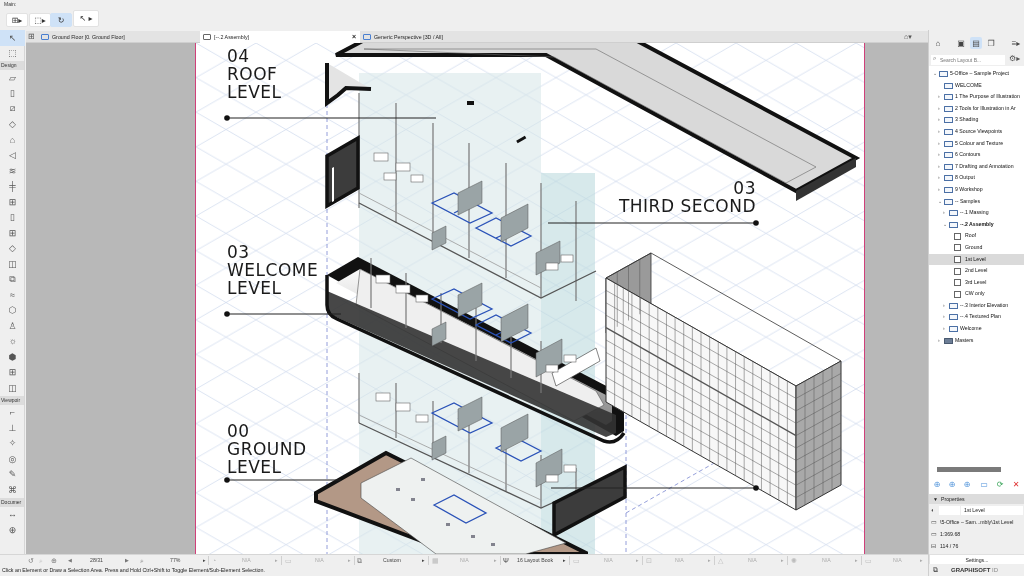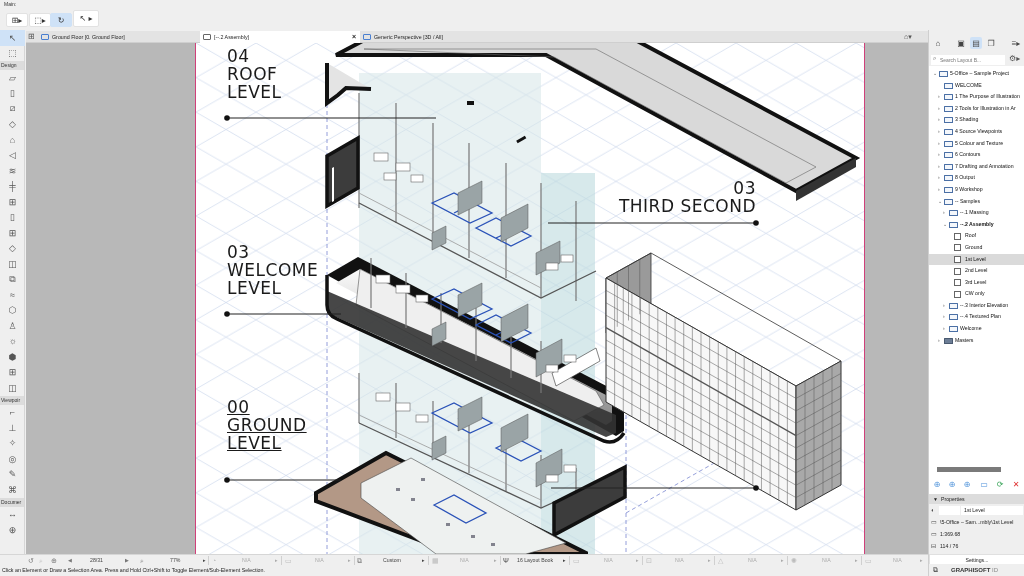--- a/index.html
+++ b/index.html
@@ -438,7 +438,7 @@
       <div>WELCOME</div>
       <div>LEVEL</div>
     </div>
-    <div class="lvl-label" style="left:31px;top:355px;text-decoration:underline;">
+    <div class="lvl-label" style="left:31px;top:379px;">
       <div>00</div>
       <div>GROUND</div>
       <div>LEVEL</div>

